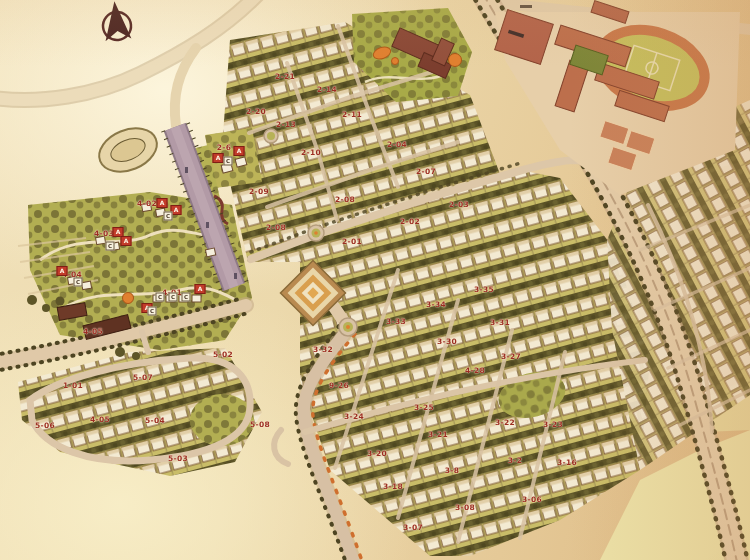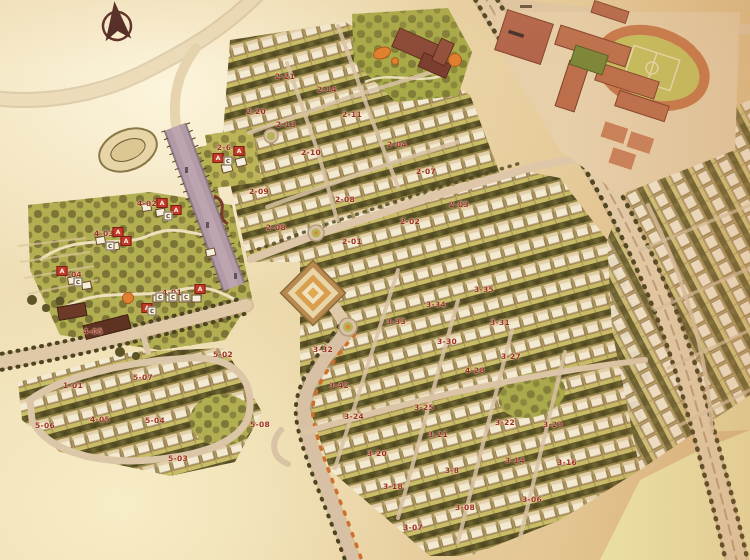--- a/index.html
+++ b/index.html
@@ -302,7 +302,7 @@
   <span class="blk" style="left:323px;top:350px">3-32</span>
   <span class="blk" style="left:511px;top:357px">3-27</span>
   <span class="blk" style="left:475px;top:371px">4-28</span>
-  <span class="blk" style="left:339px;top:386px">3-42</span>
+  <span class="blk" style="left:339px;top:386px">9-26</span>
   <span class="blk" style="left:424px;top:408px">3-25</span>
   <span class="blk" style="left:354px;top:417px">3-24</span>
   <span class="blk" style="left:505px;top:423px">3-22</span>

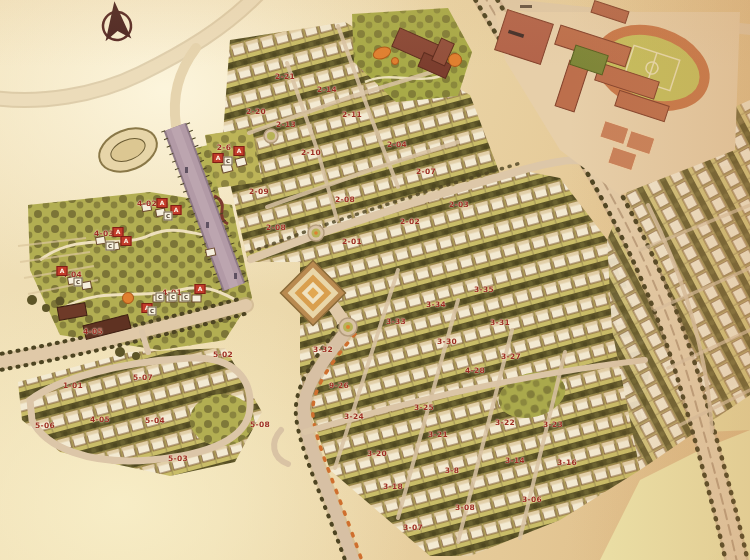--- a/index.html
+++ b/index.html
@@ -309,7 +309,7 @@
   <span class="blk" style="left:553px;top:425px">3-23</span>
   <span class="blk" style="left:438px;top:435px">3-21</span>
   <span class="blk" style="left:377px;top:454px">3-20</span>
-  <span class="blk" style="left:515px;top:461px">3-14</span>
+  <span class="blk" style="left:515px;top:461px">3-2</span>
   <span class="blk" style="left:567px;top:463px">3-16</span>
   <span class="blk" style="left:452px;top:471px">3-8</span>
   <span class="blk" style="left:393px;top:487px">3-18</span>

